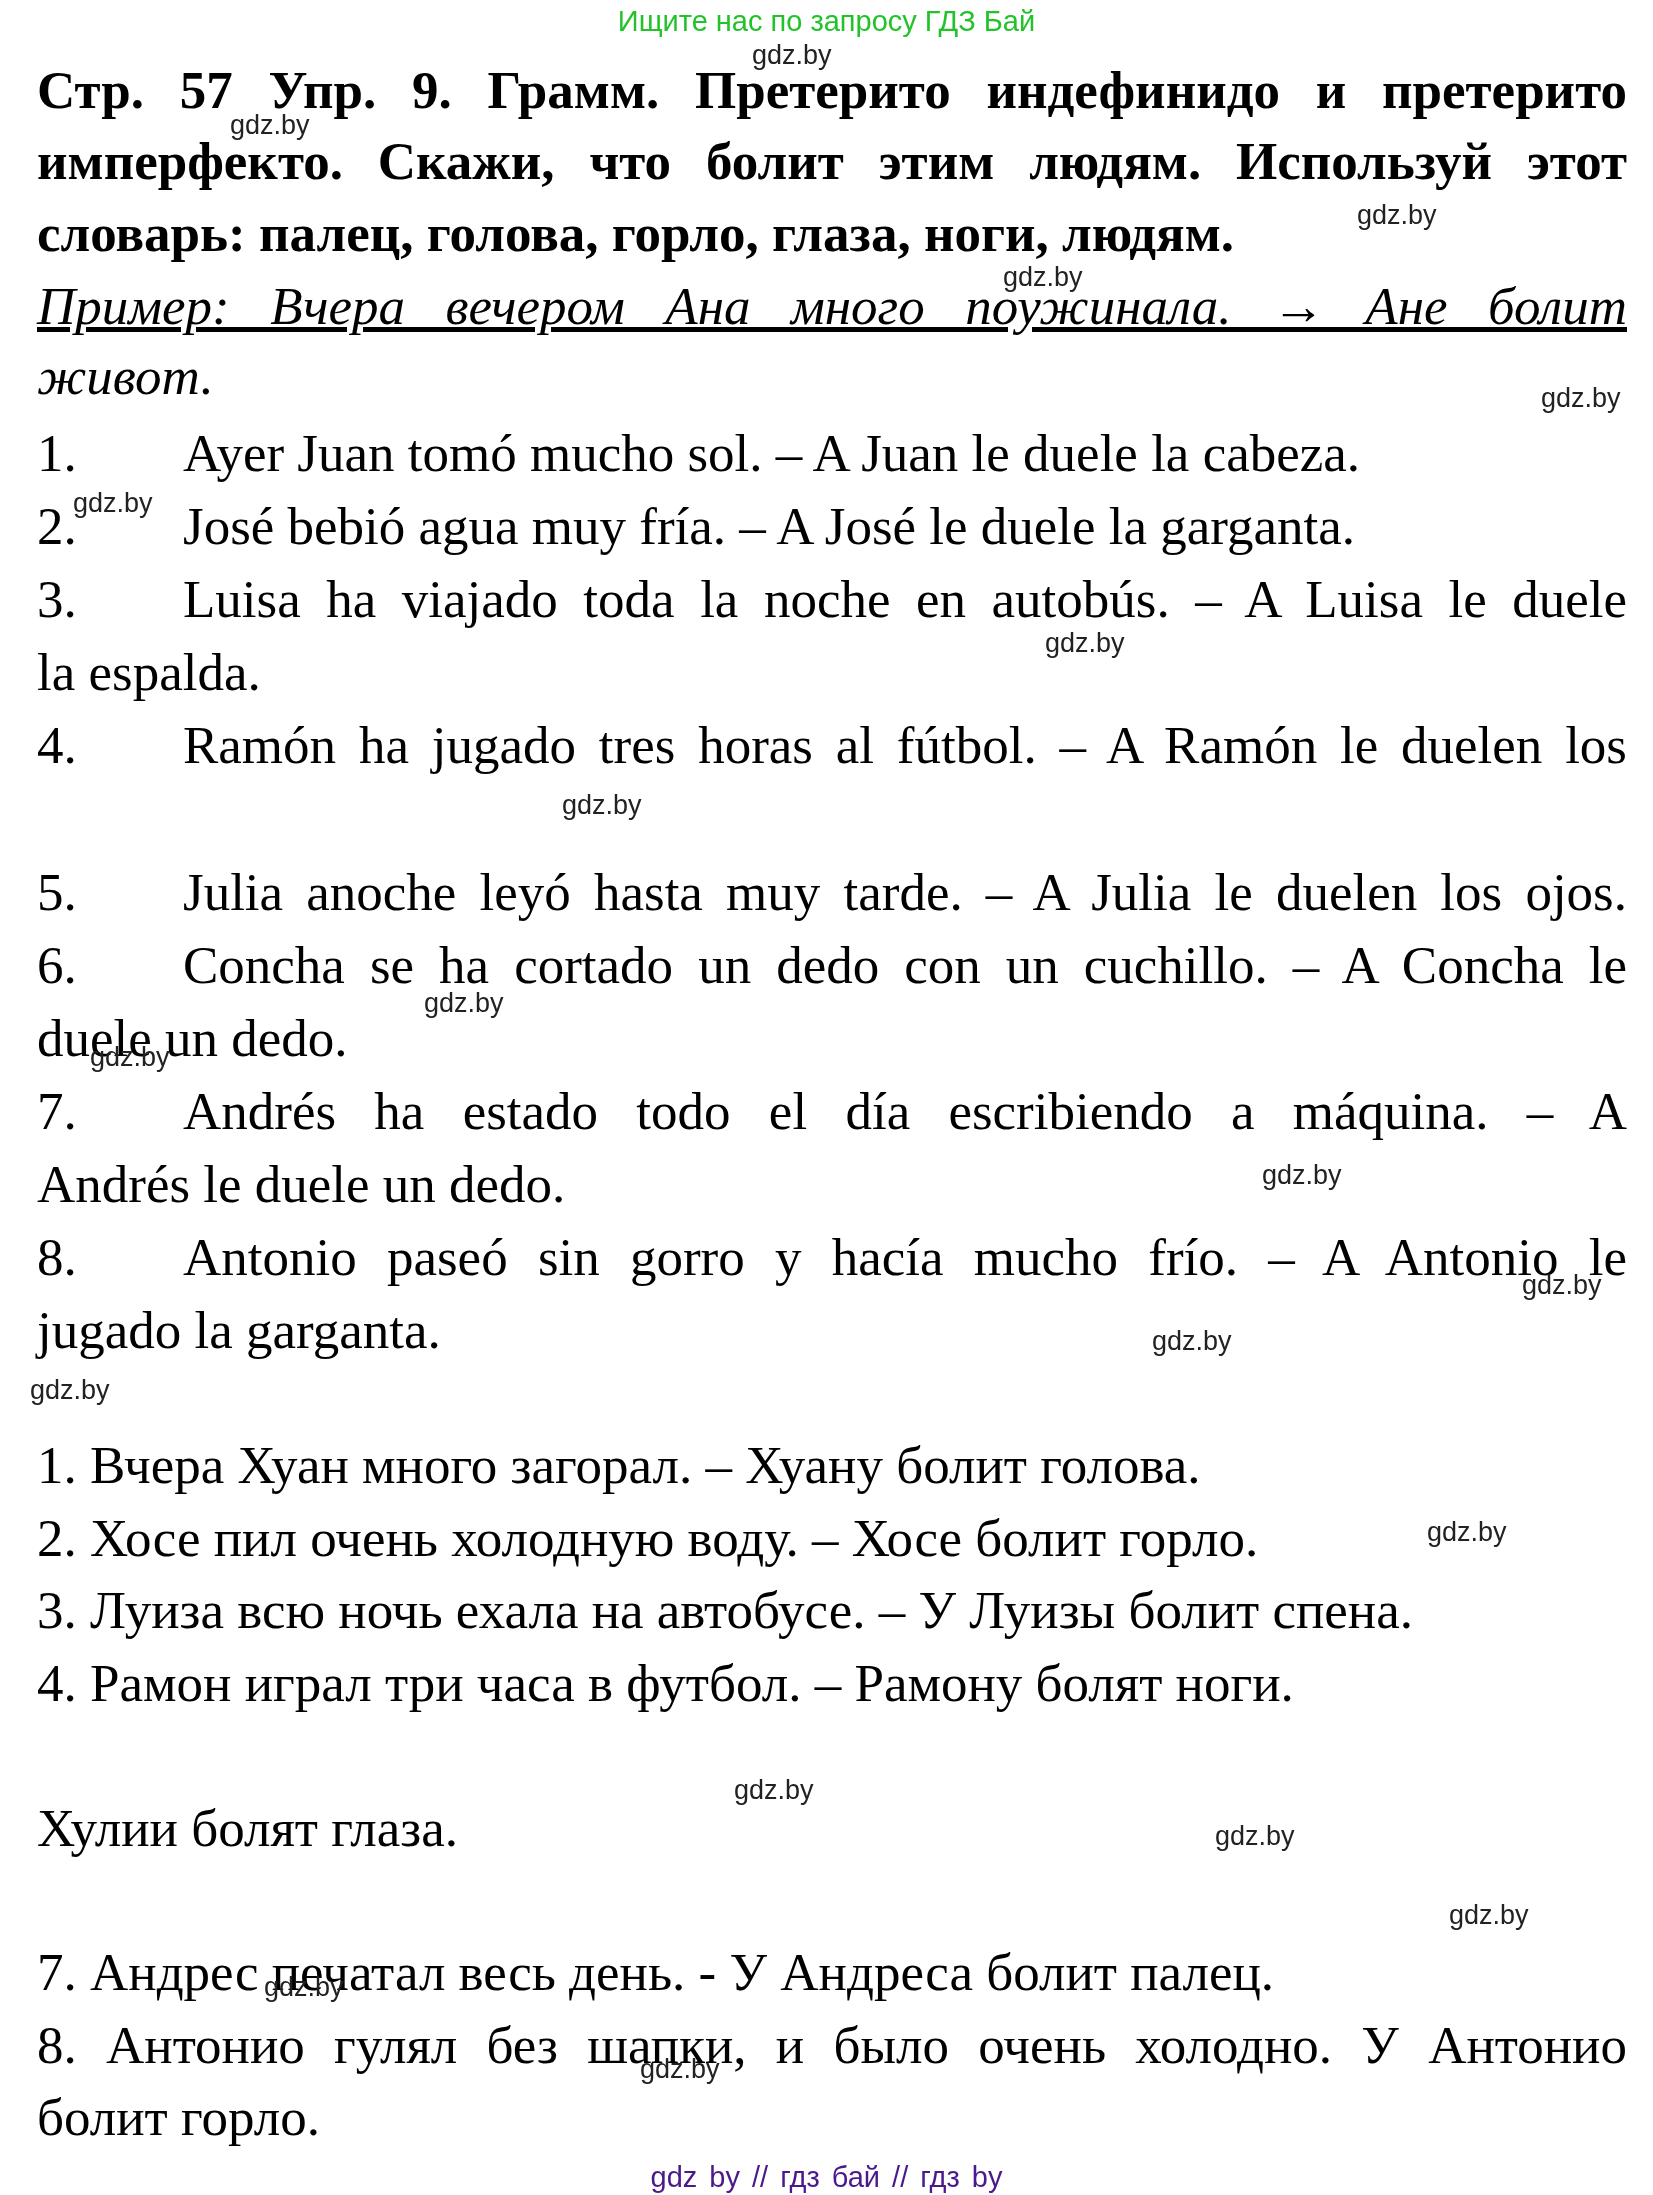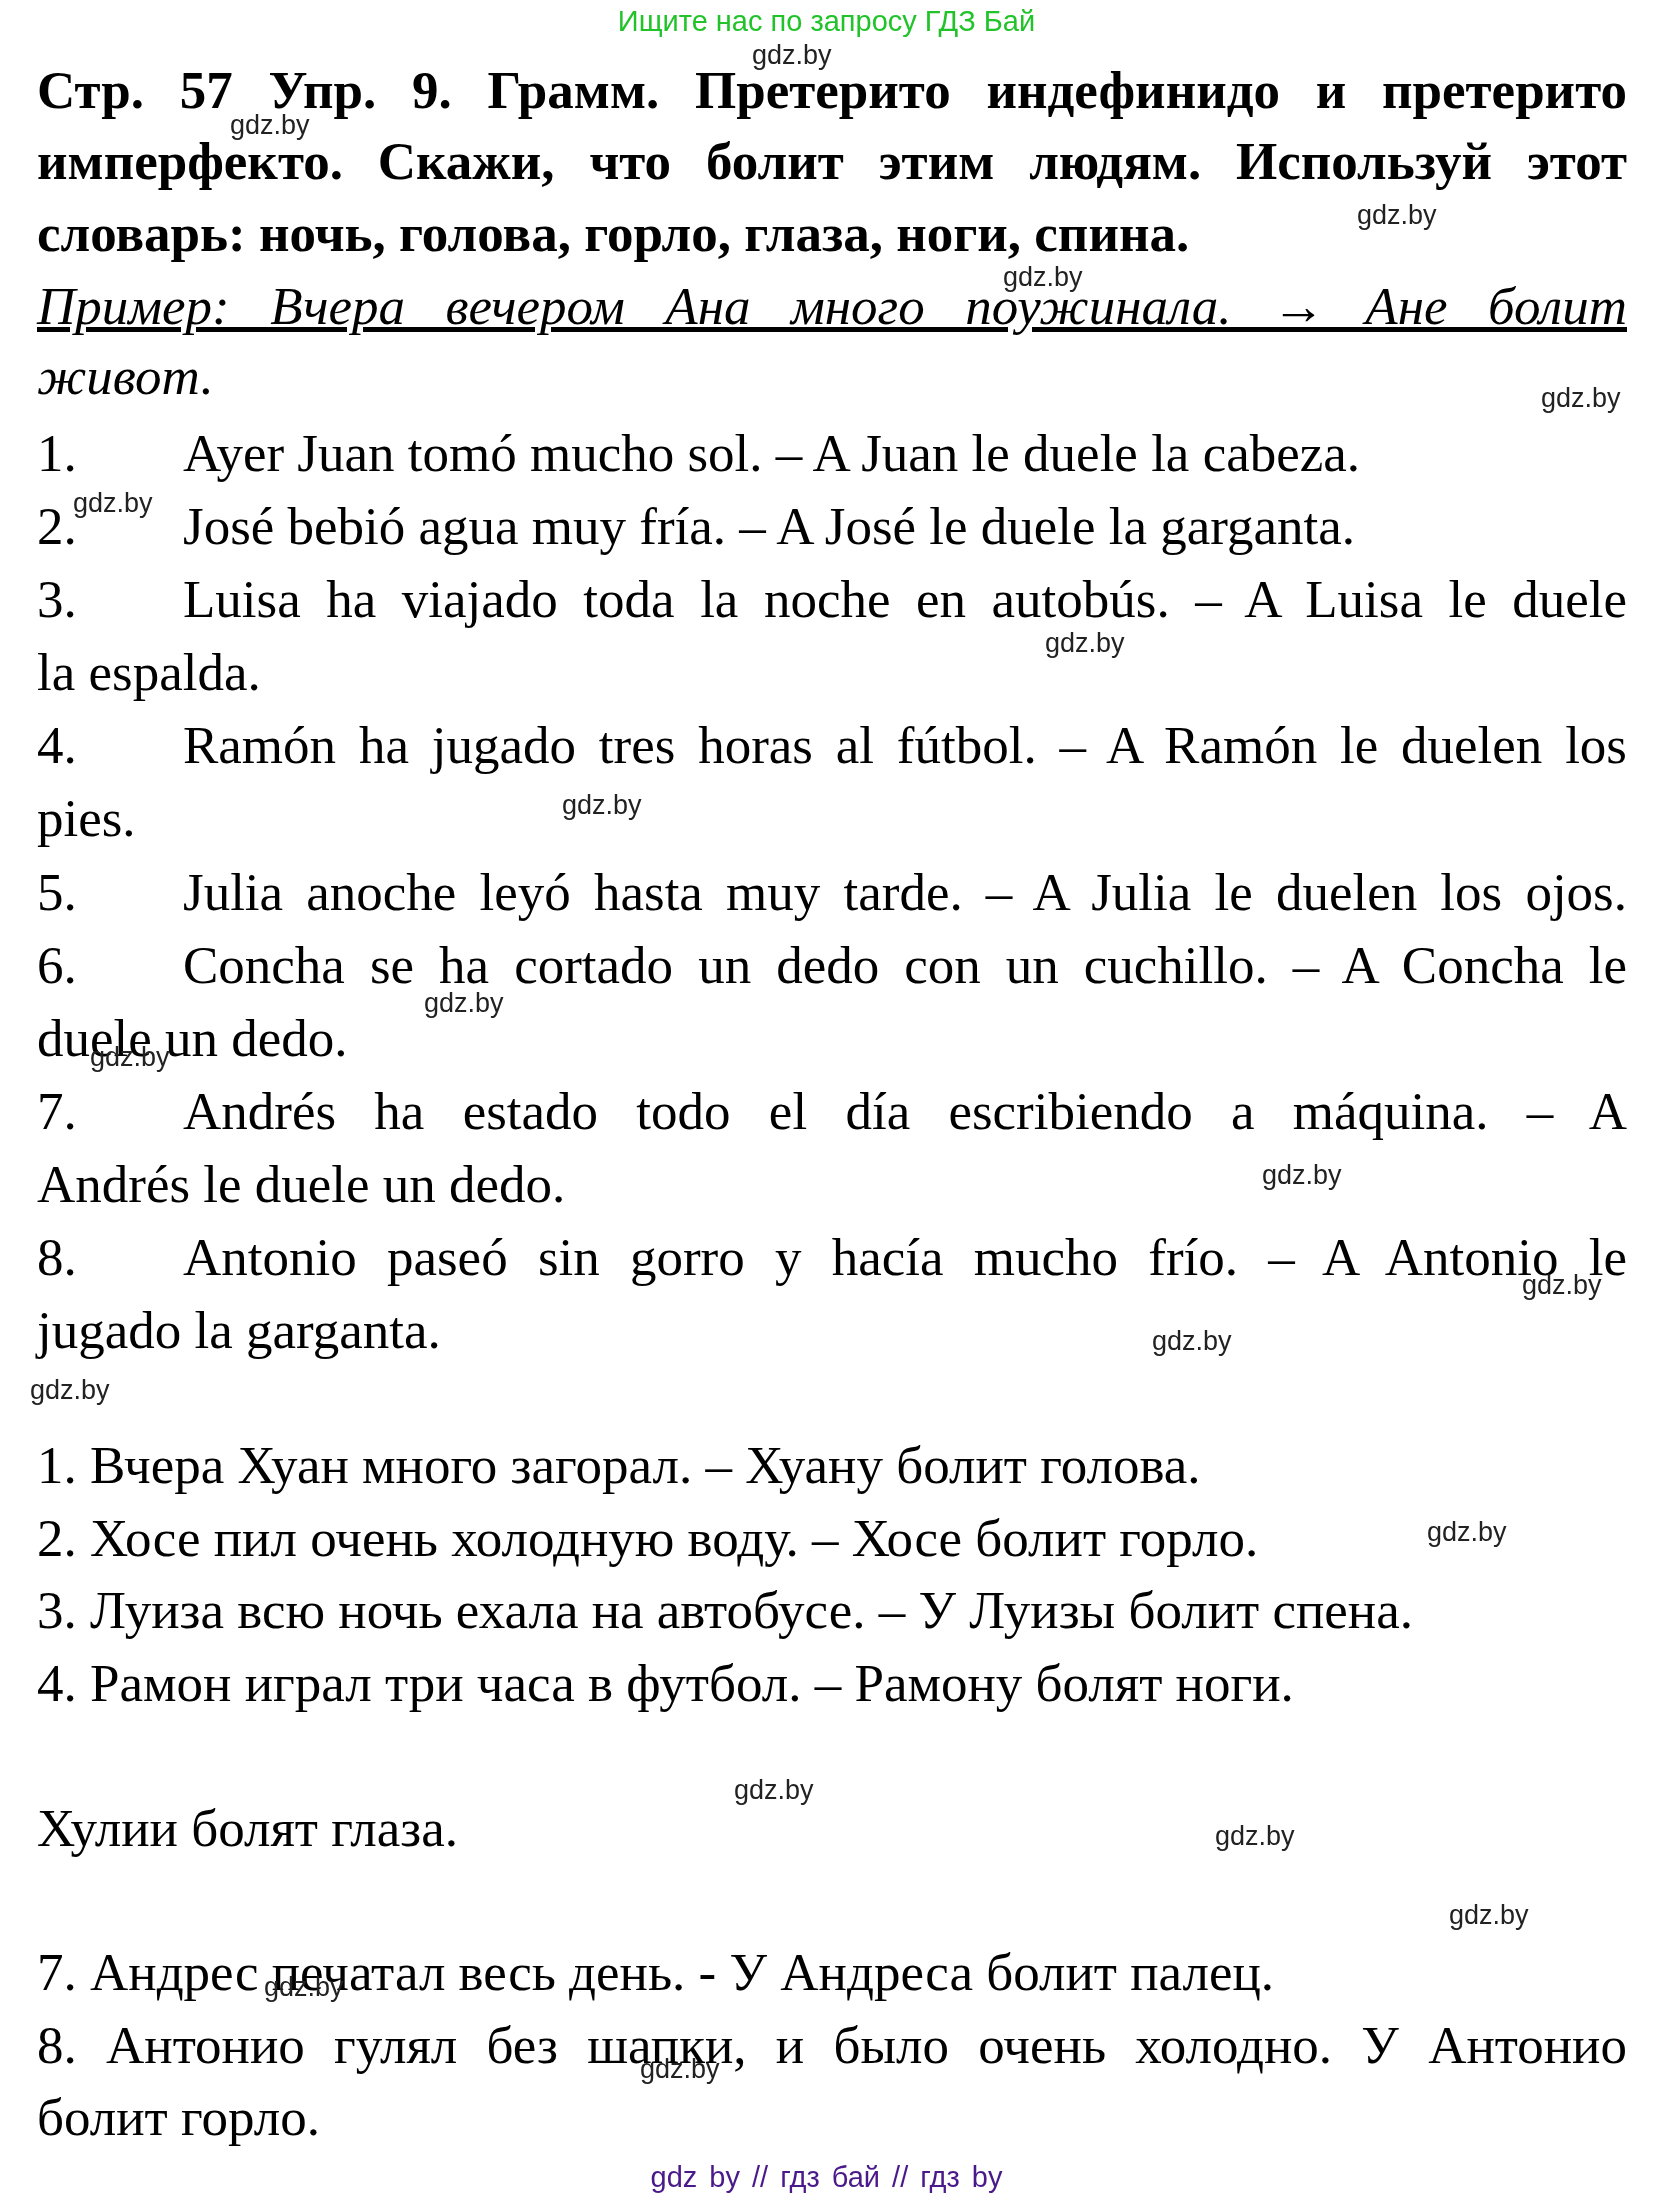--- a/index.html
+++ b/index.html
@@ -42,7 +42,7 @@
   <div class="line title" style="top:125px;">
       <span style="display:block;" class="just">имперфекто. Скажи, что болит этим людям. Используй этот</span>
     </div>
-  <div class="line title" style="top:197px;"><span>словарь: ночь, голова, горло, глаза, ноги, спина.</span></div>
+  <div class="line title" style="top:197px;"><span>словарь: палец, голова, горло, глаза, ноги, людям.</span></div>
 
   <div class="line example" style="top:270px;text-decoration:underline;">
       <span class="just" style="display:block;">Пример: Вчера вечером Ана много поужинала. → Ане болит</span>

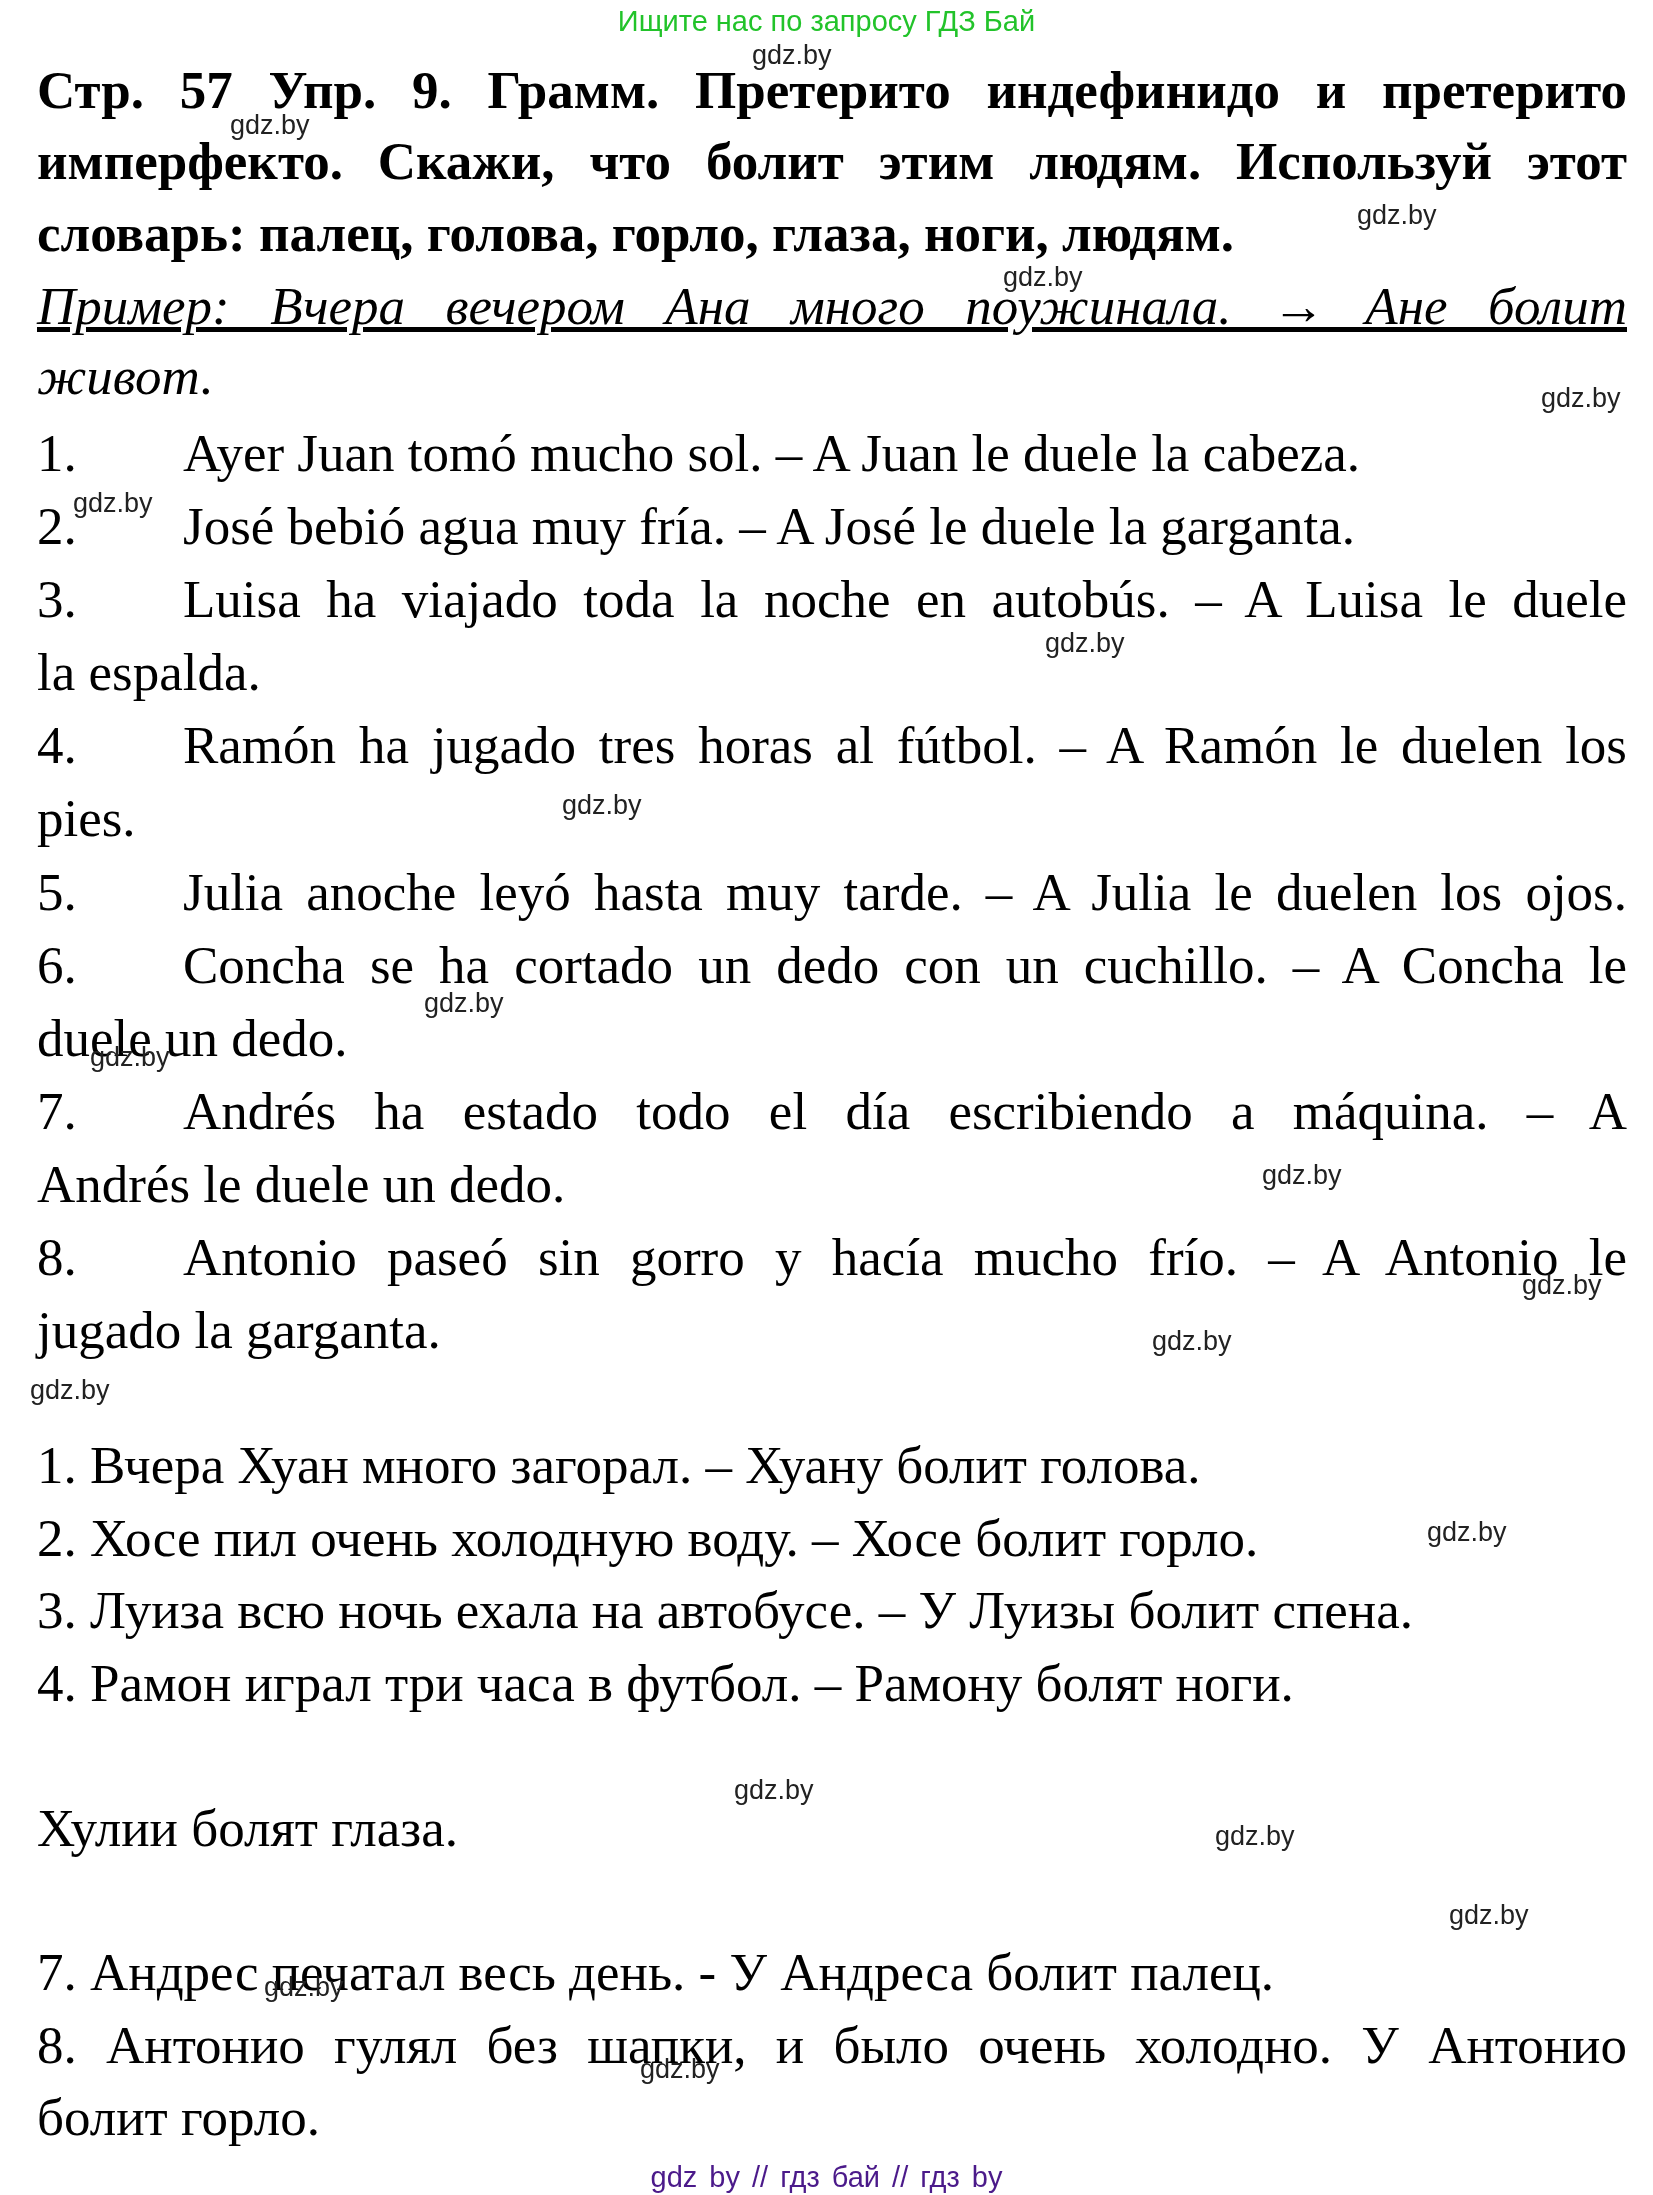--- a/index.html
+++ b/index.html
@@ -60,7 +60,6 @@
       <span class="num" style="flex:none;">4.</span>
       <span class="just" style="flex:1; display:block;">Ramón ha jugado tres horas al fútbol. – A Ramón le duelen los</span>
     </div>
-  <div class="line body" style="top:782px;"><span>pies.</span></div>
   <div class="line body" style="top:856px; display:flex;">
       <span class="num" style="flex:none;">5.</span>
       <span class="just" style="flex:1; display:block;">Julia anoche leyó hasta muy tarde. – A Julia le duelen los ojos.</span>

